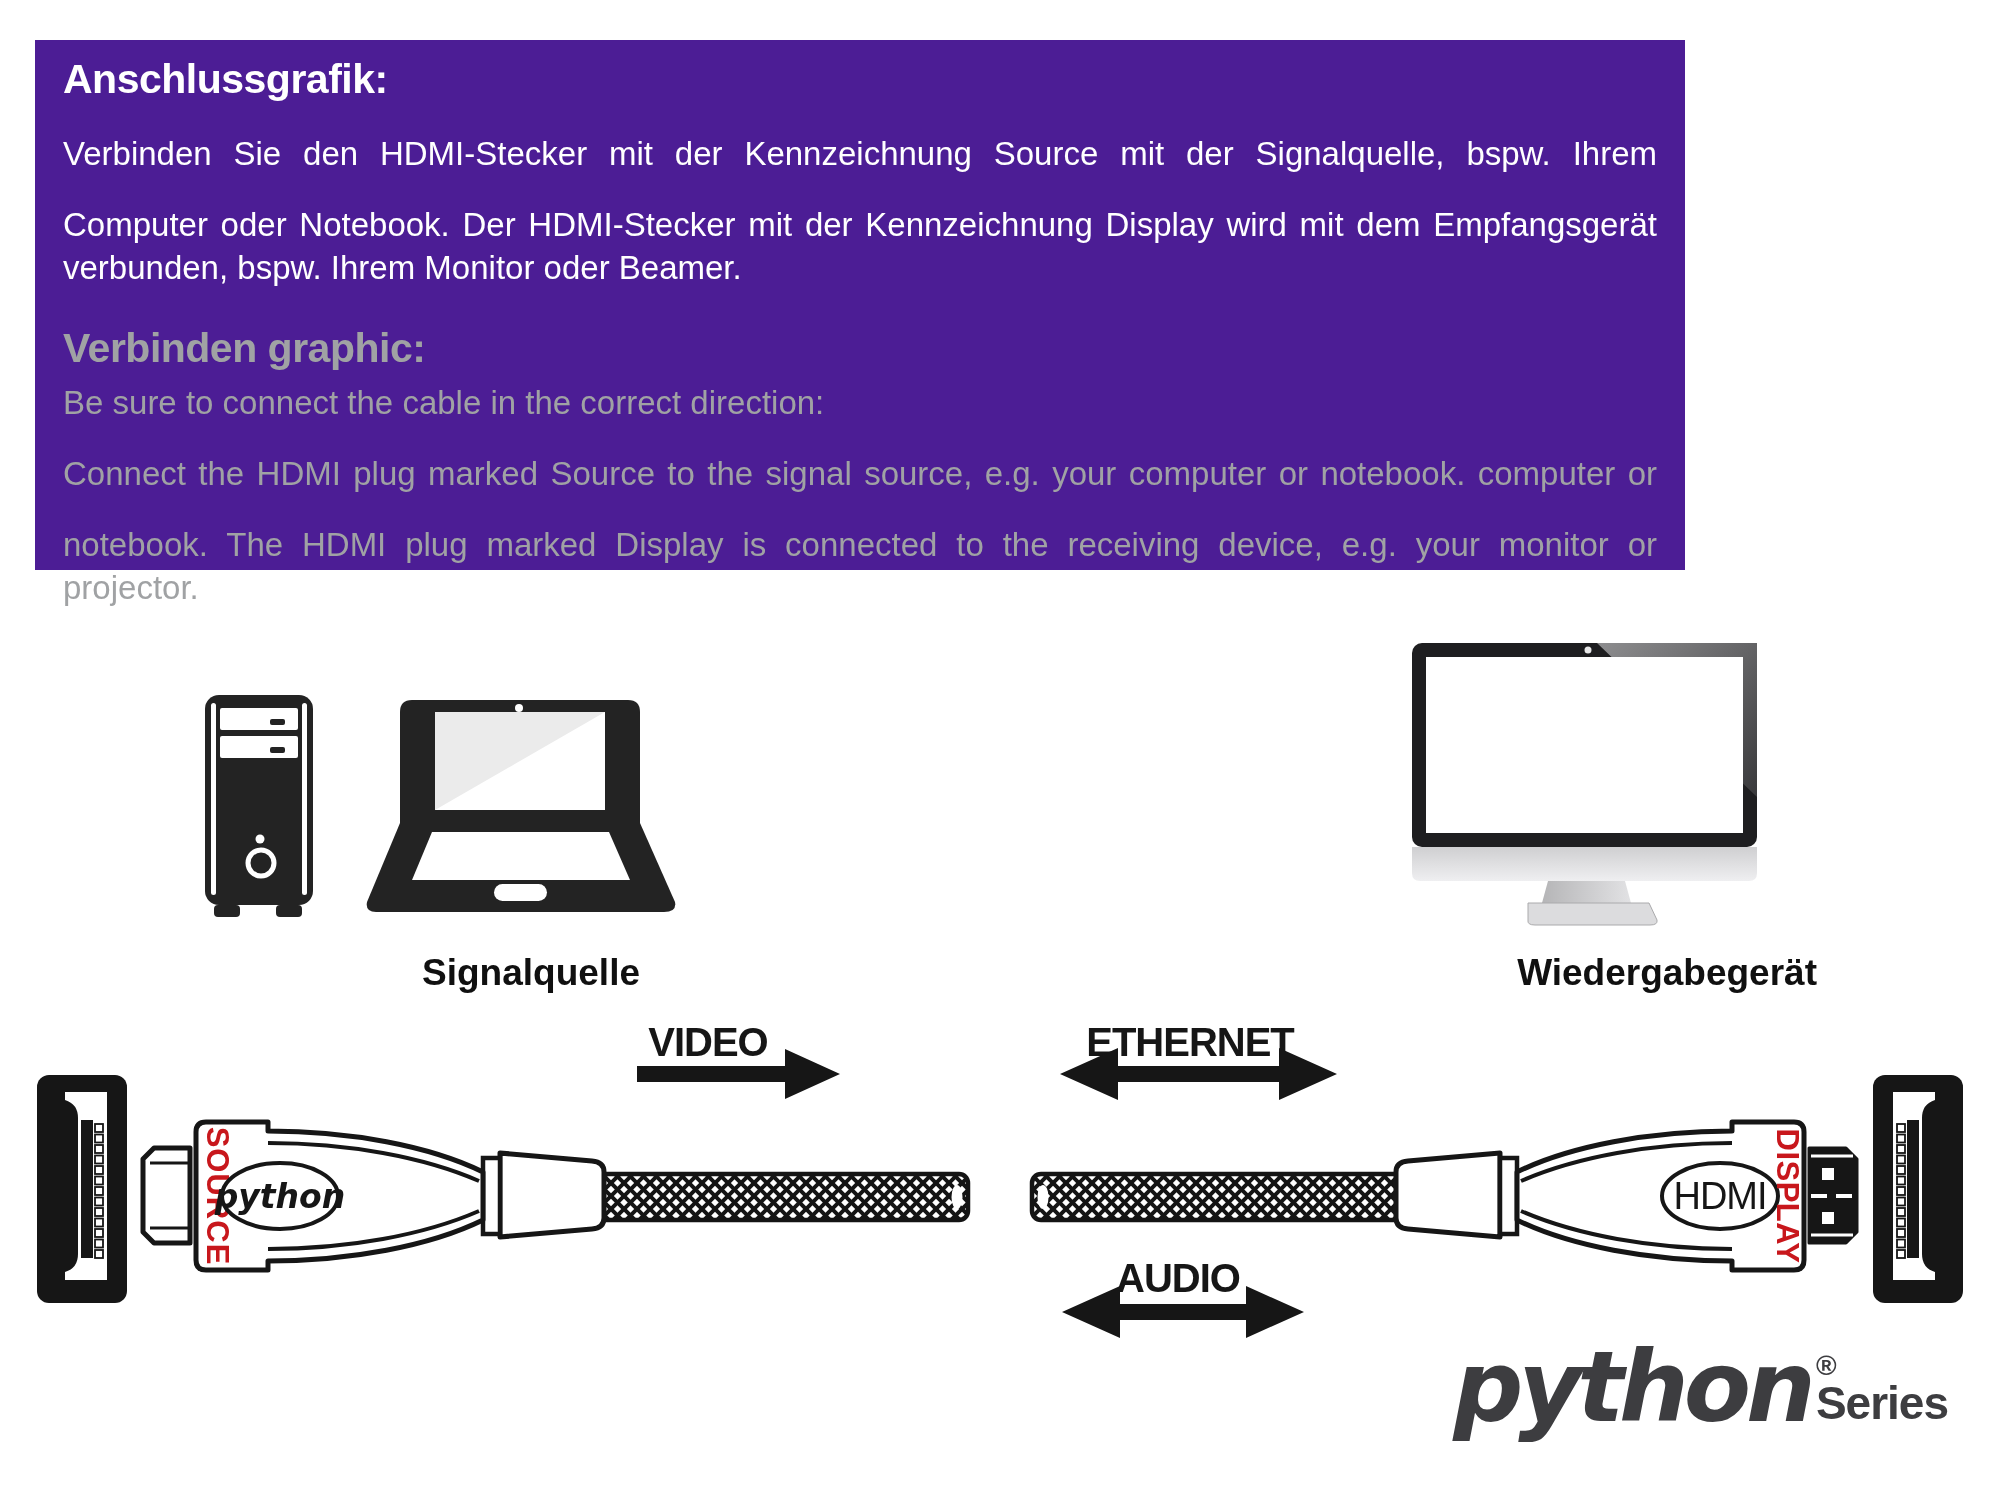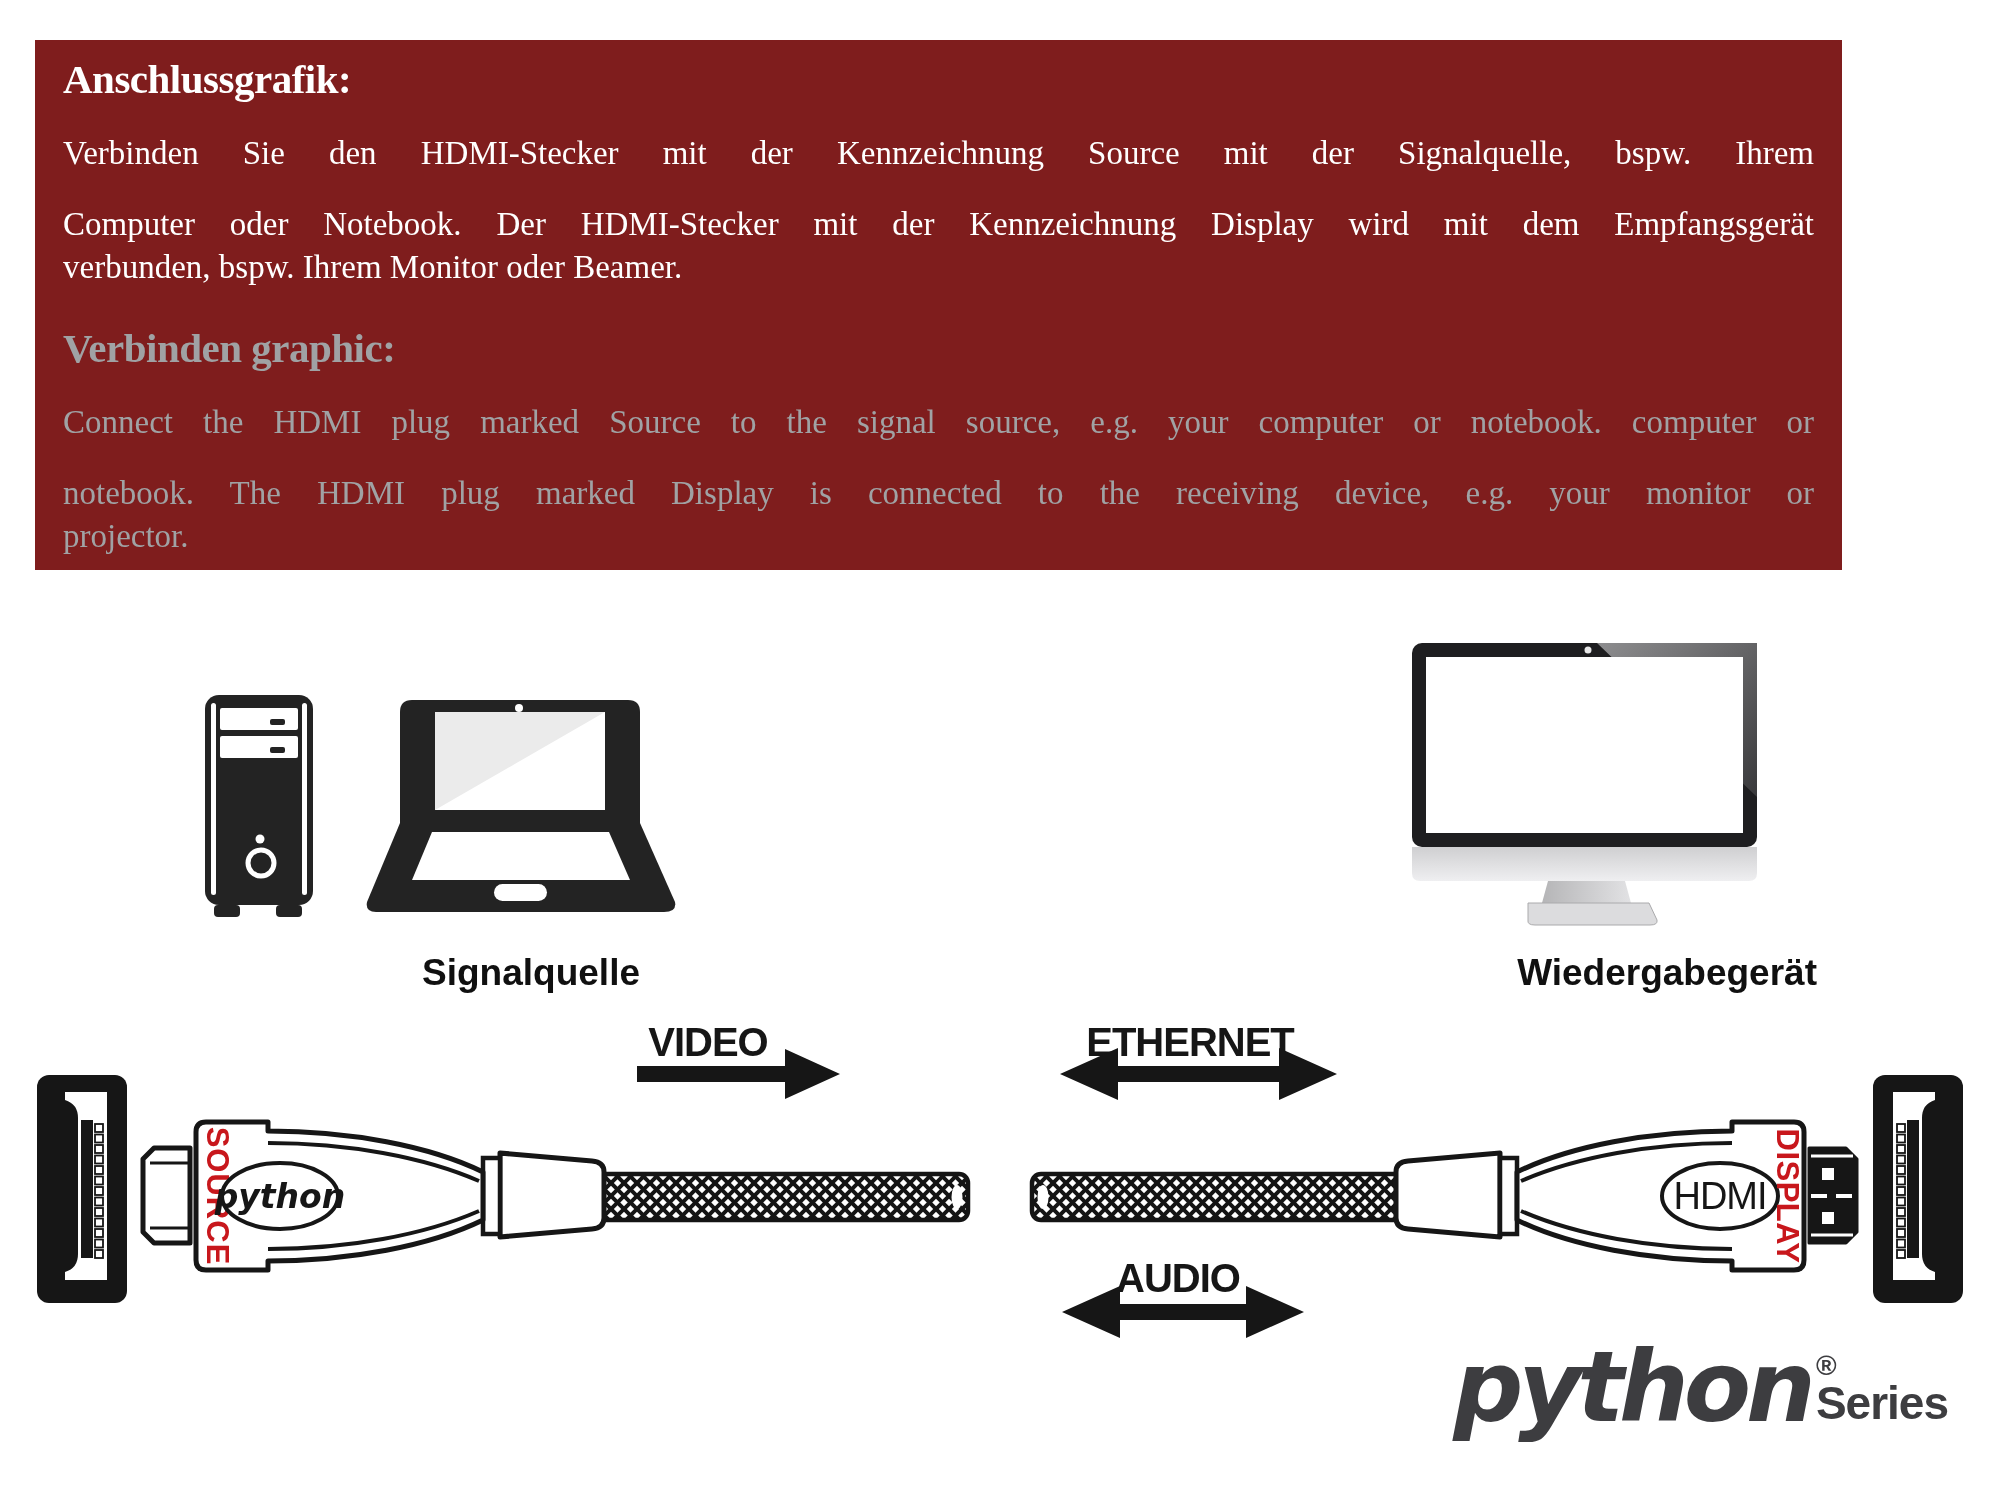--- a/index.html
+++ b/index.html
@@ -7,8 +7,8 @@
          font-family:"Liberation Sans", sans-serif;}
 
   
-  .panel{position:absolute;left:35px;top:40px;width:1807px;height:530px;background:#7f1d1d;
-         box-sizing:border-box;padding:14px 28px 0 28px;font-family:Liberation Serif, serif;}
+  .panel{position:absolute;left:35px;top:40px;width:1650px;height:530px;background:#4c1d95;
+         box-sizing:border-box;padding:14px 28px 0 28px;}
   .panel h1{margin:0 0 8px 0;font-size:41px;line-height:50px;font-weight:bold;letter-spacing:-0.5px;}
   .t-de{color:#ffffff;}
   .t-en{color:#a0a2a4;}

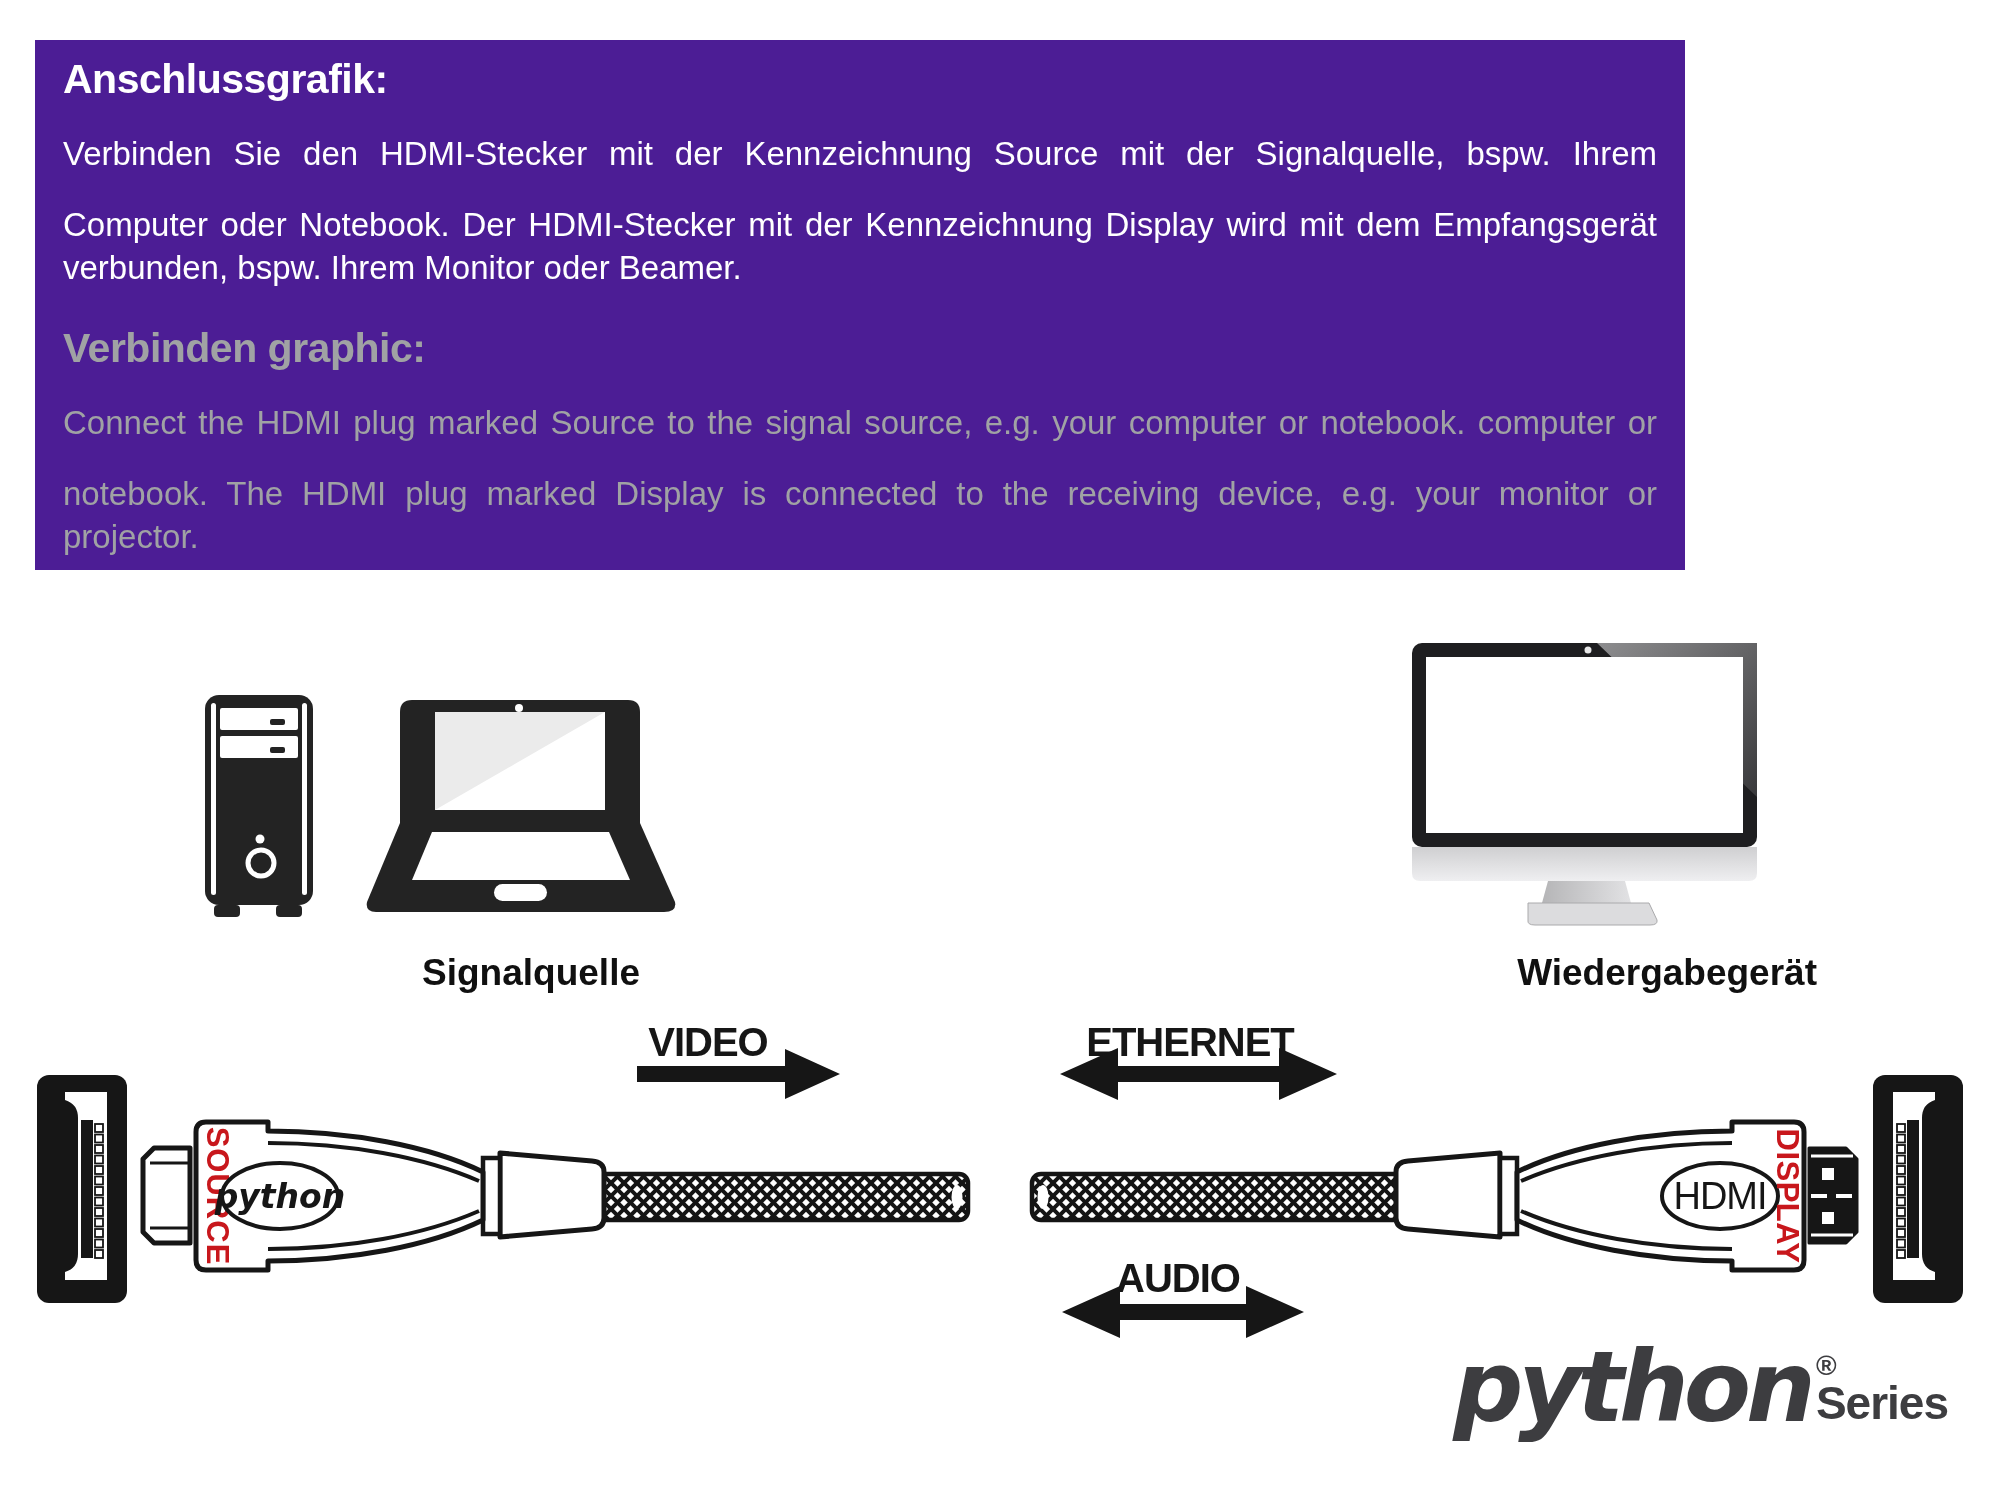--- a/index.html
+++ b/index.html
@@ -45,6 +45,7 @@
       </div>
     <h1 class="t-en">Verbinden graphic:</h1>
     <div class="t-en">
+        <div class="tl">Be sure to connect the cable in the correct direction:</div>
         <div class="tl just">Connect the HDMI plug marked Source to the signal source, e.g. your computer or notebook. computer or</div>
         <div class="tl just">notebook. The HDMI plug marked Display is connected to the receiving device, e.g. your monitor or</div>
         <div class="tl">projector.</div>

